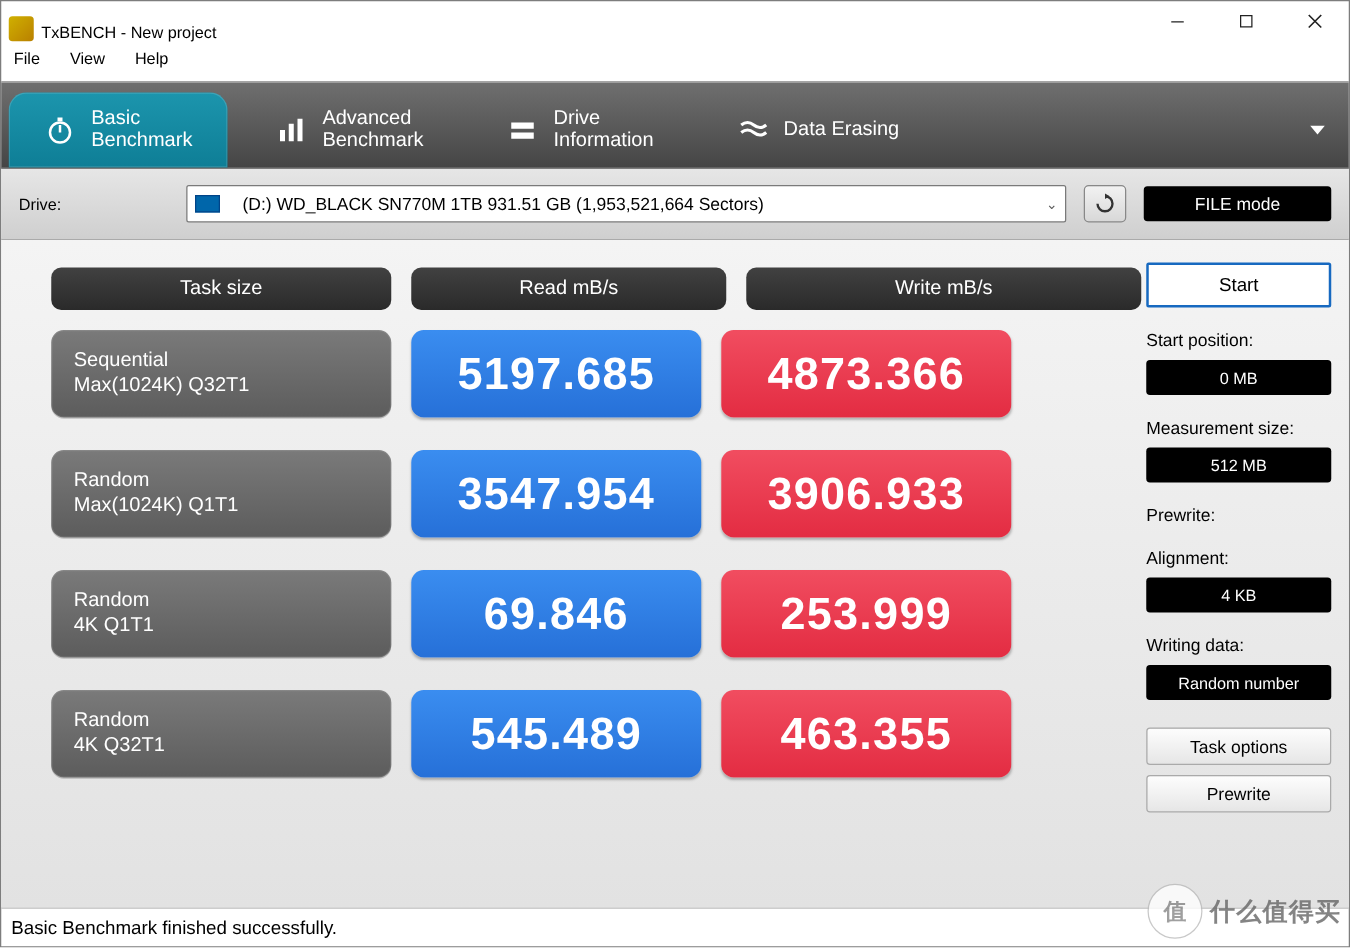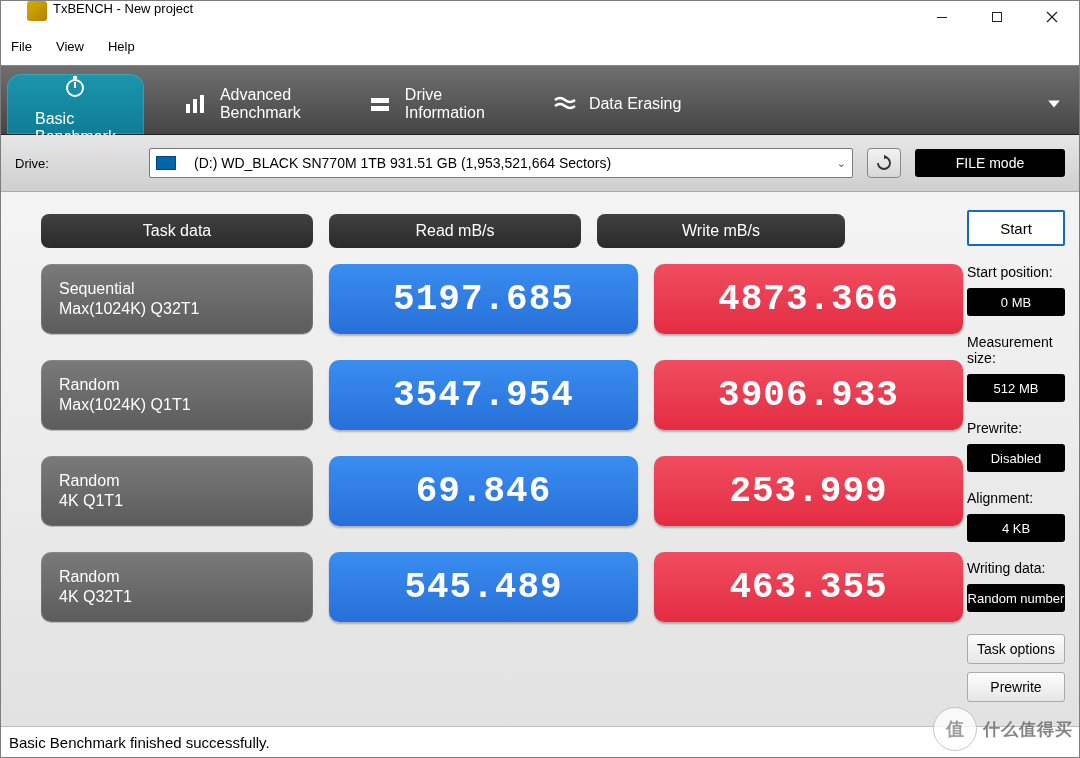--- a/index.html
+++ b/index.html
@@ -16,7 +16,7 @@
   html,body{margin:0;padding:0;font-family:"Segoe UI",Arial,sans-serif;font-size:13px;color:#000;}
   .window{width:1080px;height:758px;box-sizing:border-box;border:1px solid #7d7d7d;background:var(--win-bg);display:flex;flex-direction:column;}
   
-  .titlebar{height:32px;display:flex;align-items:flex-start;position:relative;padding-left:20px;}
+  .titlebar{height:32px;display:flex;align-items:flex-end;position:relative;}
   .titlebar .appicon{width:20px;height:20px;margin:0 6px;background:linear-gradient(135deg,#d0b000,#b98000);border-radius:3px;position:relative;}
   .titlebar .apptitle{font-size:13px;}
   .winctrls{margin-left:auto;display:flex;height:100%;}

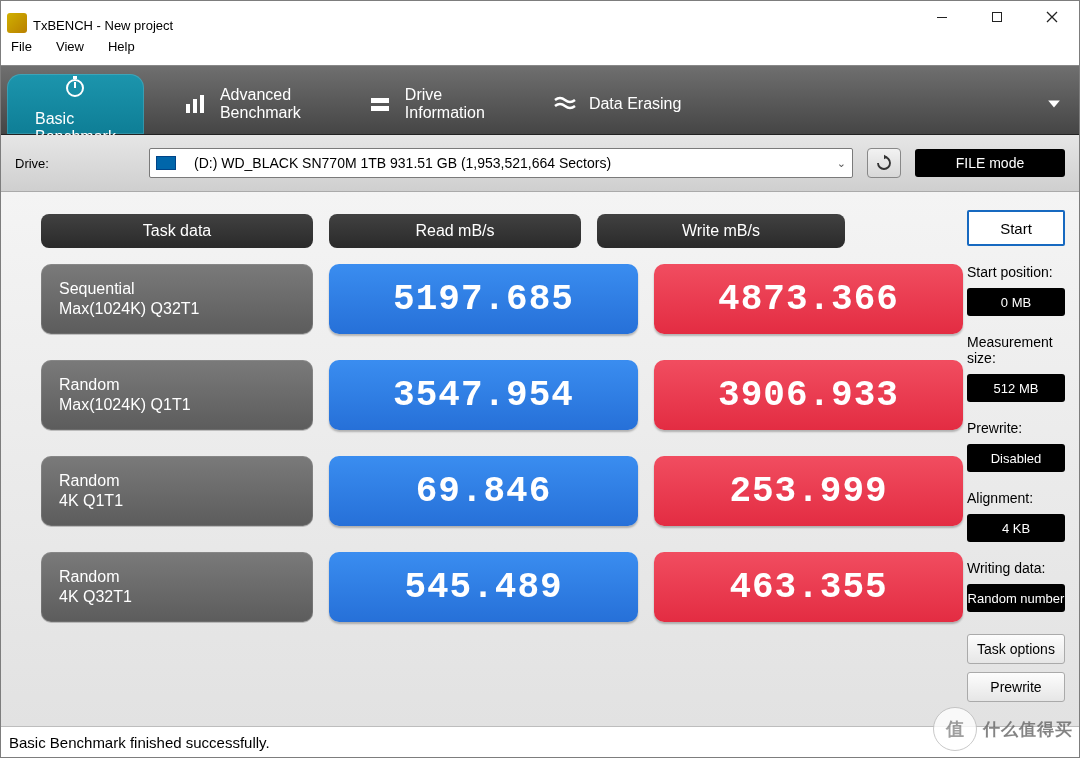--- a/index.html
+++ b/index.html
@@ -29,7 +29,7 @@
   
   .tabstrip{height:68px;background:linear-gradient(#6f6f6f,#454545);display:flex;align-items:stretch;border-top:1px solid #888;border-bottom:1px solid #222;}
   .tab{display:flex;align-items:center;gap:12px;padding:0 28px;border-radius:14px 14px 0 0;margin:8px 4px 0 6px;color:#fff;font-size:16px;}
-  .tab.active{background:linear-gradient(#1c95ad,#0e7e96);box-shadow:inset 0 0 0 1px rgba(255,255,255,.15);flex-direction:column;}
+  .tab.active{background:linear-gradient(#1c95ad,#0e7e96);box-shadow:inset 0 0 0 1px rgba(255,255,255,.15);}
   .tab .twoline{line-height:1.15;}
   .tab .ic{width:26px;height:26px;display:flex;align-items:center;justify-content:center;}
   .tab .ic svg{width:24px;height:24px;fill:#fff;}

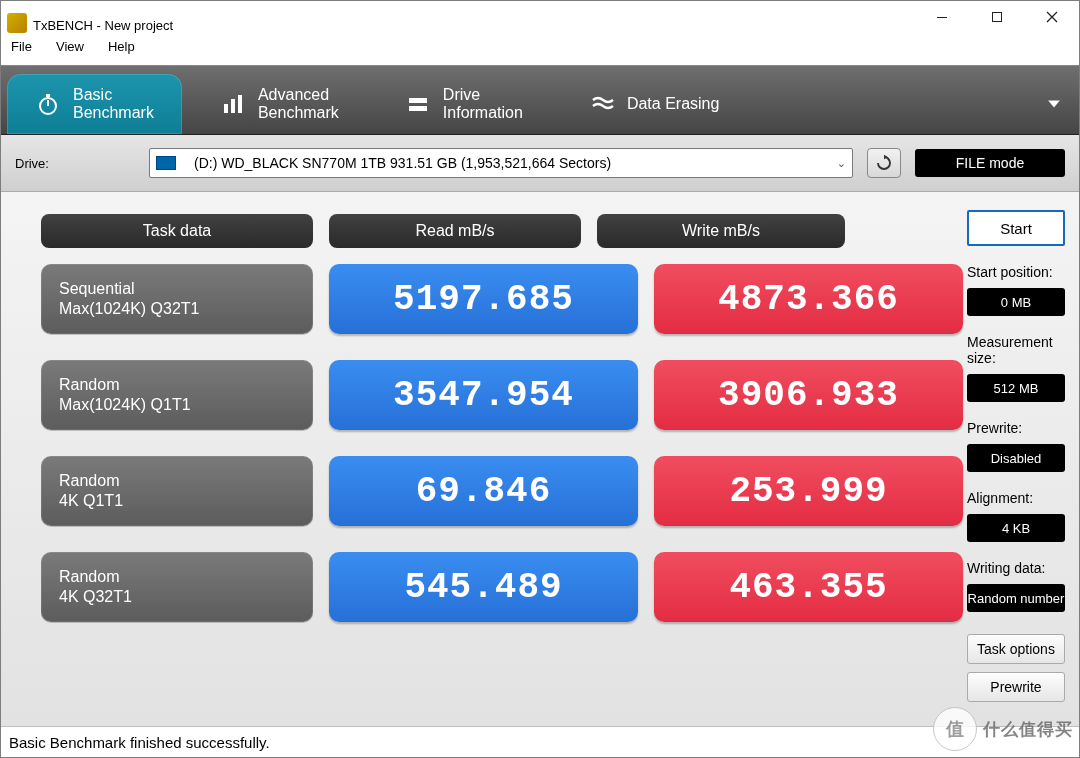--- a/index.html
+++ b/index.html
@@ -178,7 +178,7 @@
   <div class="body">
     <div class="results">
       <div class="colheader">
-        <div class="c-task">Task data</div>
+        <div class="c-task">Task size</div>
         <div class="c-read">Read mB/s</div>
         <div class="c-write">Write mB/s</div>
       </div>

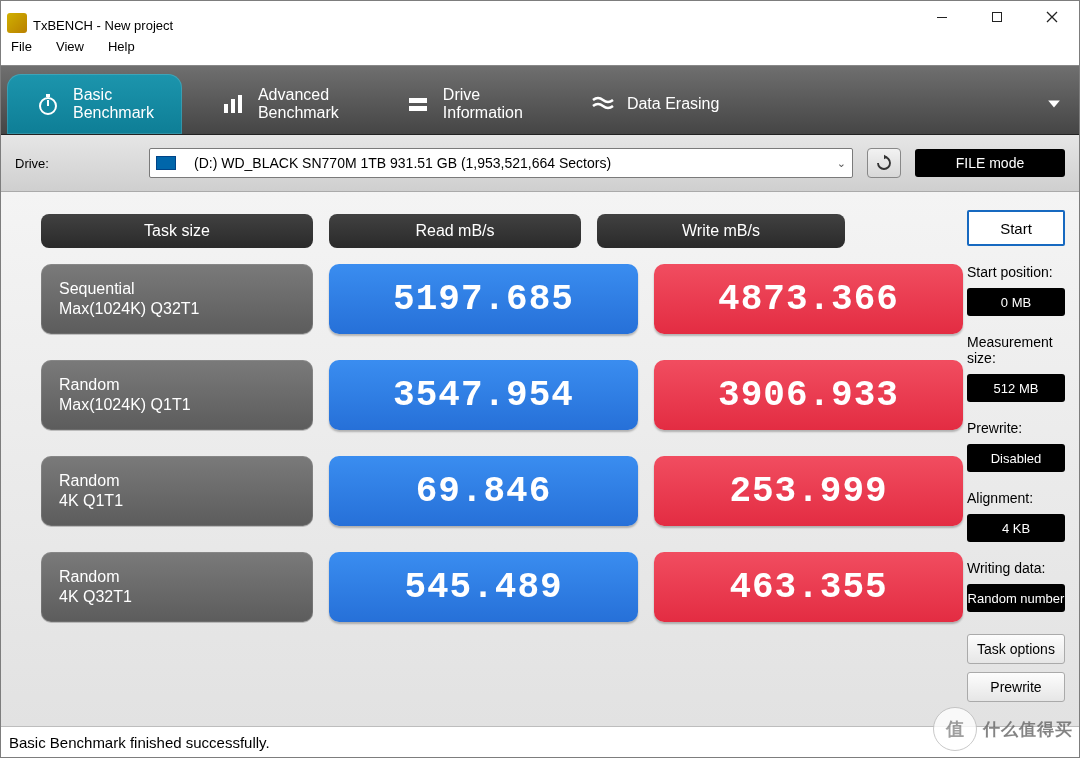--- a/index.html
+++ b/index.html
@@ -52,7 +52,7 @@
   .colheader div{background:linear-gradient(#414141,#2a2a2a);color:#fff;text-align:center;font-size:16px;border-radius:8px;height:34px;line-height:34px;}
   .colheader .c-task{width:272px;}
   .colheader .c-read{width:252px;}
-  .colheader .c-write{width:248px;}
+  .colheader .c-write{width:316px;}
   .rows{display:flex;flex-direction:column;gap:26px;margin-top:6px;}
   .row{display:flex;gap:16px;align-items:stretch;}
   .taskcell{width:272px;background:linear-gradient(#7a7a7a,#5c5c5c);border-radius:10px;color:#fff;padding:12px 18px;box-sizing:border-box;display:flex;flex-direction:column;justify-content:center;line-height:1.25;font-size:16px;min-height:70px;box-shadow:inset 0 0 0 1px rgba(255,255,255,.1),0 1px 0 rgba(0,0,0,.2);}

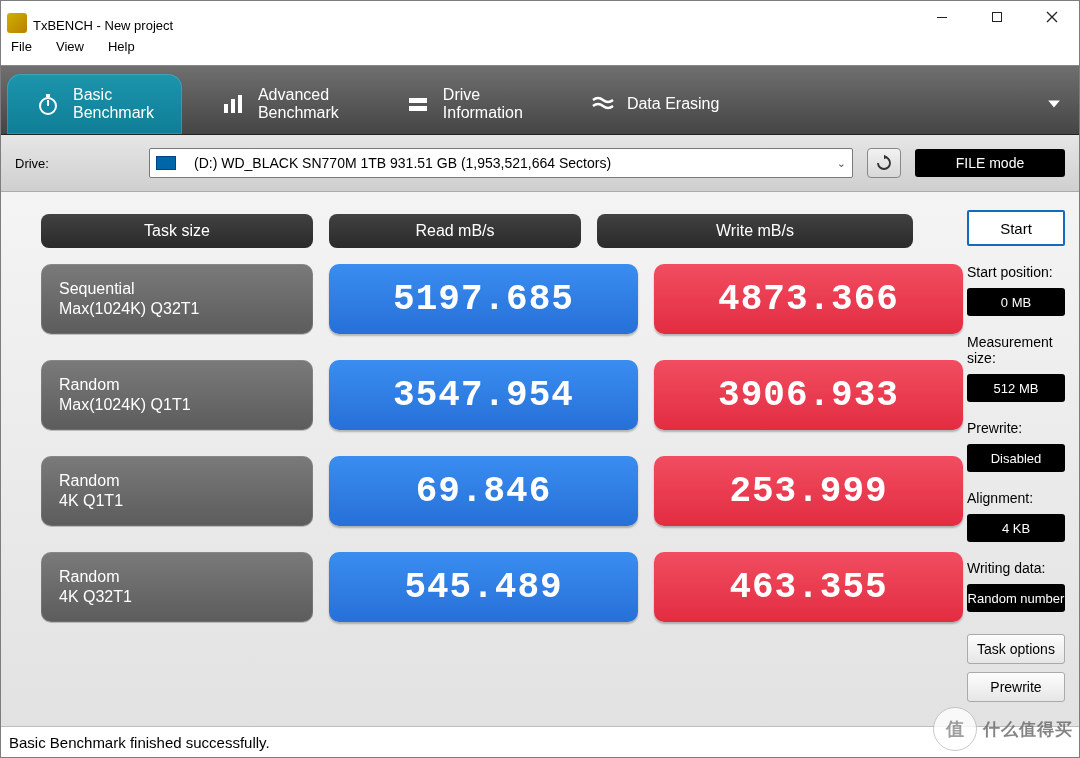--- a/index.html
+++ b/index.html
@@ -56,7 +56,7 @@
   .rows{display:flex;flex-direction:column;gap:26px;margin-top:6px;}
   .row{display:flex;gap:16px;align-items:stretch;}
   .taskcell{width:272px;background:linear-gradient(#7a7a7a,#5c5c5c);border-radius:10px;color:#fff;padding:12px 18px;box-sizing:border-box;display:flex;flex-direction:column;justify-content:center;line-height:1.25;font-size:16px;min-height:70px;box-shadow:inset 0 0 0 1px rgba(255,255,255,.1),0 1px 0 rgba(0,0,0,.2);}
-  .valcell{width:309px;border-radius:10px;color:#fff;display:flex;align-items:center;justify-content:center;font-size:36px;font-weight:bold;font-family:Liberation Mono, monospace;letter-spacing:1px;min-height:70px;box-shadow:0 2px 2px rgba(0,0,0,.25);}
+  .valcell{width:232px;border-radius:10px;color:#fff;display:flex;align-items:center;justify-content:center;font-size:36px;font-weight:bold;font-family:Liberation Sans, sans-serif;letter-spacing:1px;min-height:70px;box-shadow:0 2px 2px rgba(0,0,0,.25);}
   .valcell.read{background:linear-gradient(#3a8df0,#2670d8);}
   .valcell.write{background:linear-gradient(#f14d60,#e32c42);}
   

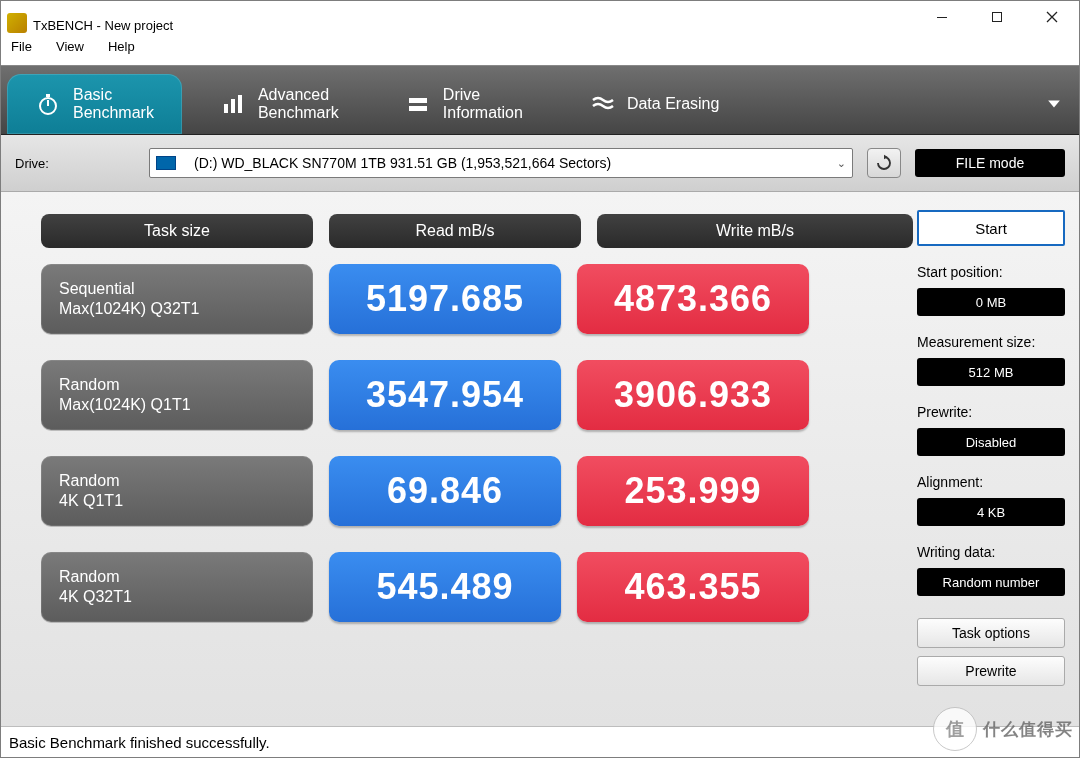--- a/index.html
+++ b/index.html
@@ -228,7 +228,6 @@
       <div class="sb-dark-btn">512 MB</div>
 
       <div class="sb-group-label">Prewrite:</div>
-      <div class="sb-dark-btn">Disabled</div>
 
       <div class="sb-group-label">Alignment:</div>
       <div class="sb-dark-btn">4 KB</div>

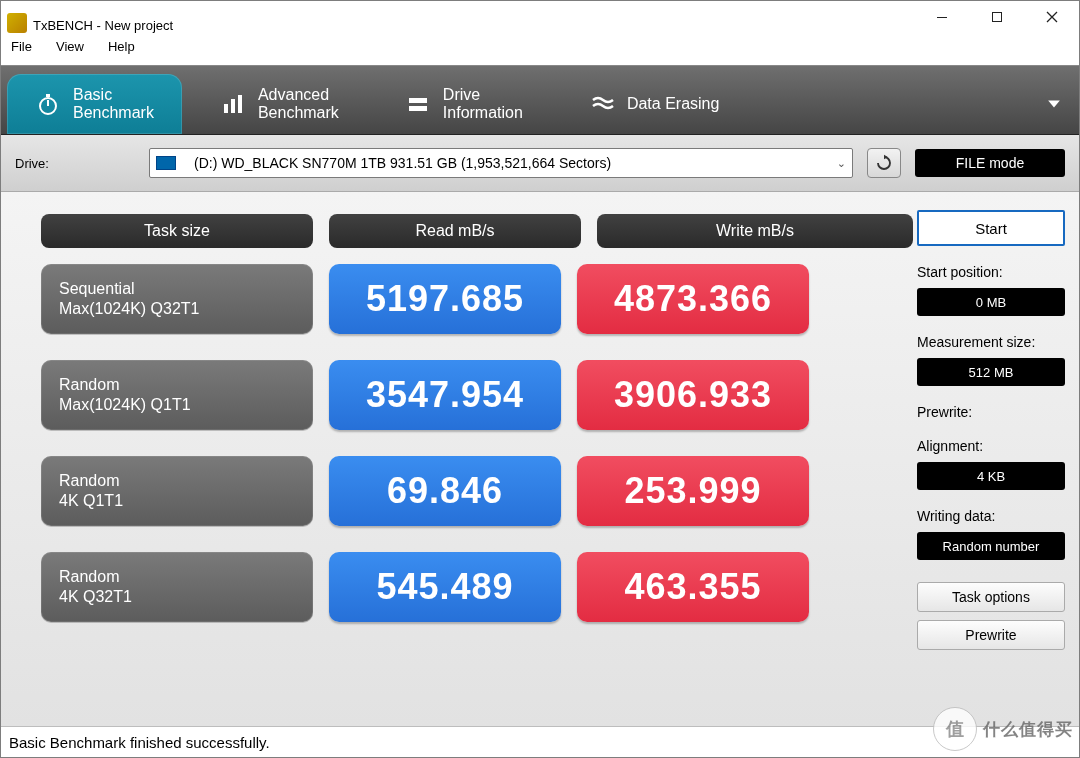--- a/index.html
+++ b/index.html
@@ -70,7 +70,7 @@
   
   .watermark{position:absolute;right:6px;bottom:6px;display:flex;align-items:center;gap:6px;opacity:.8;}
   .watermark .circ{width:42px;height:42px;border-radius:50%;background:#fff;border:1px solid #bbb;display:flex;align-items:center;justify-content:center;font-size:18px;color:#888;font-weight:bold;}
-  .watermark .txt{font-size:17px;color:#666;font-weight:bold;letter-spacing:1px;}
+  .watermark .txt{font-size:20px;color:#666;font-weight:bold;letter-spacing:1px;}
   .rel{position:relative;}
 </style>
 </head>

